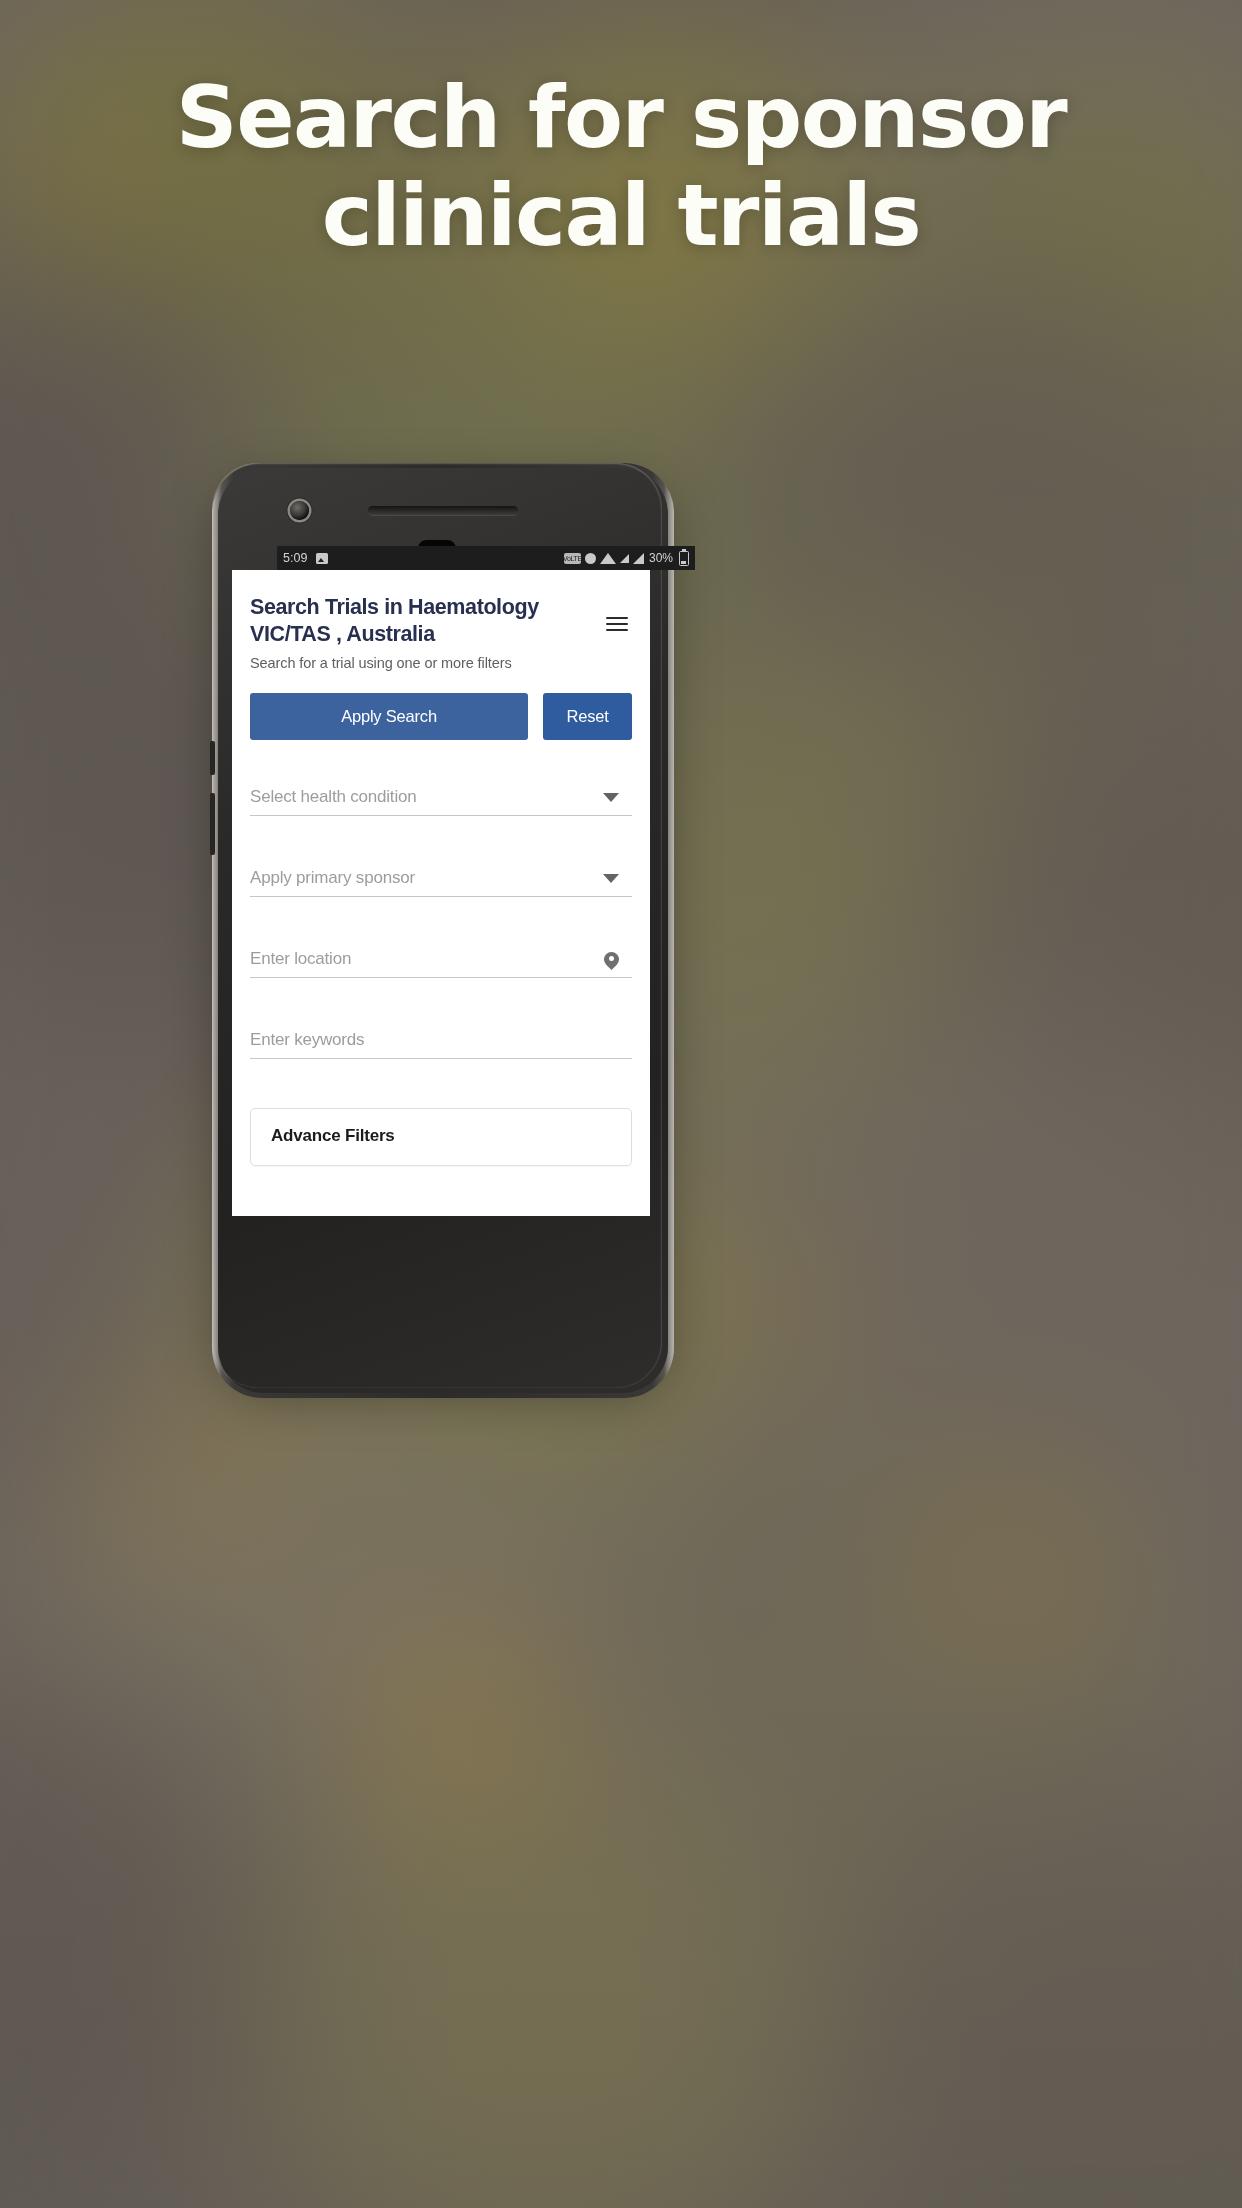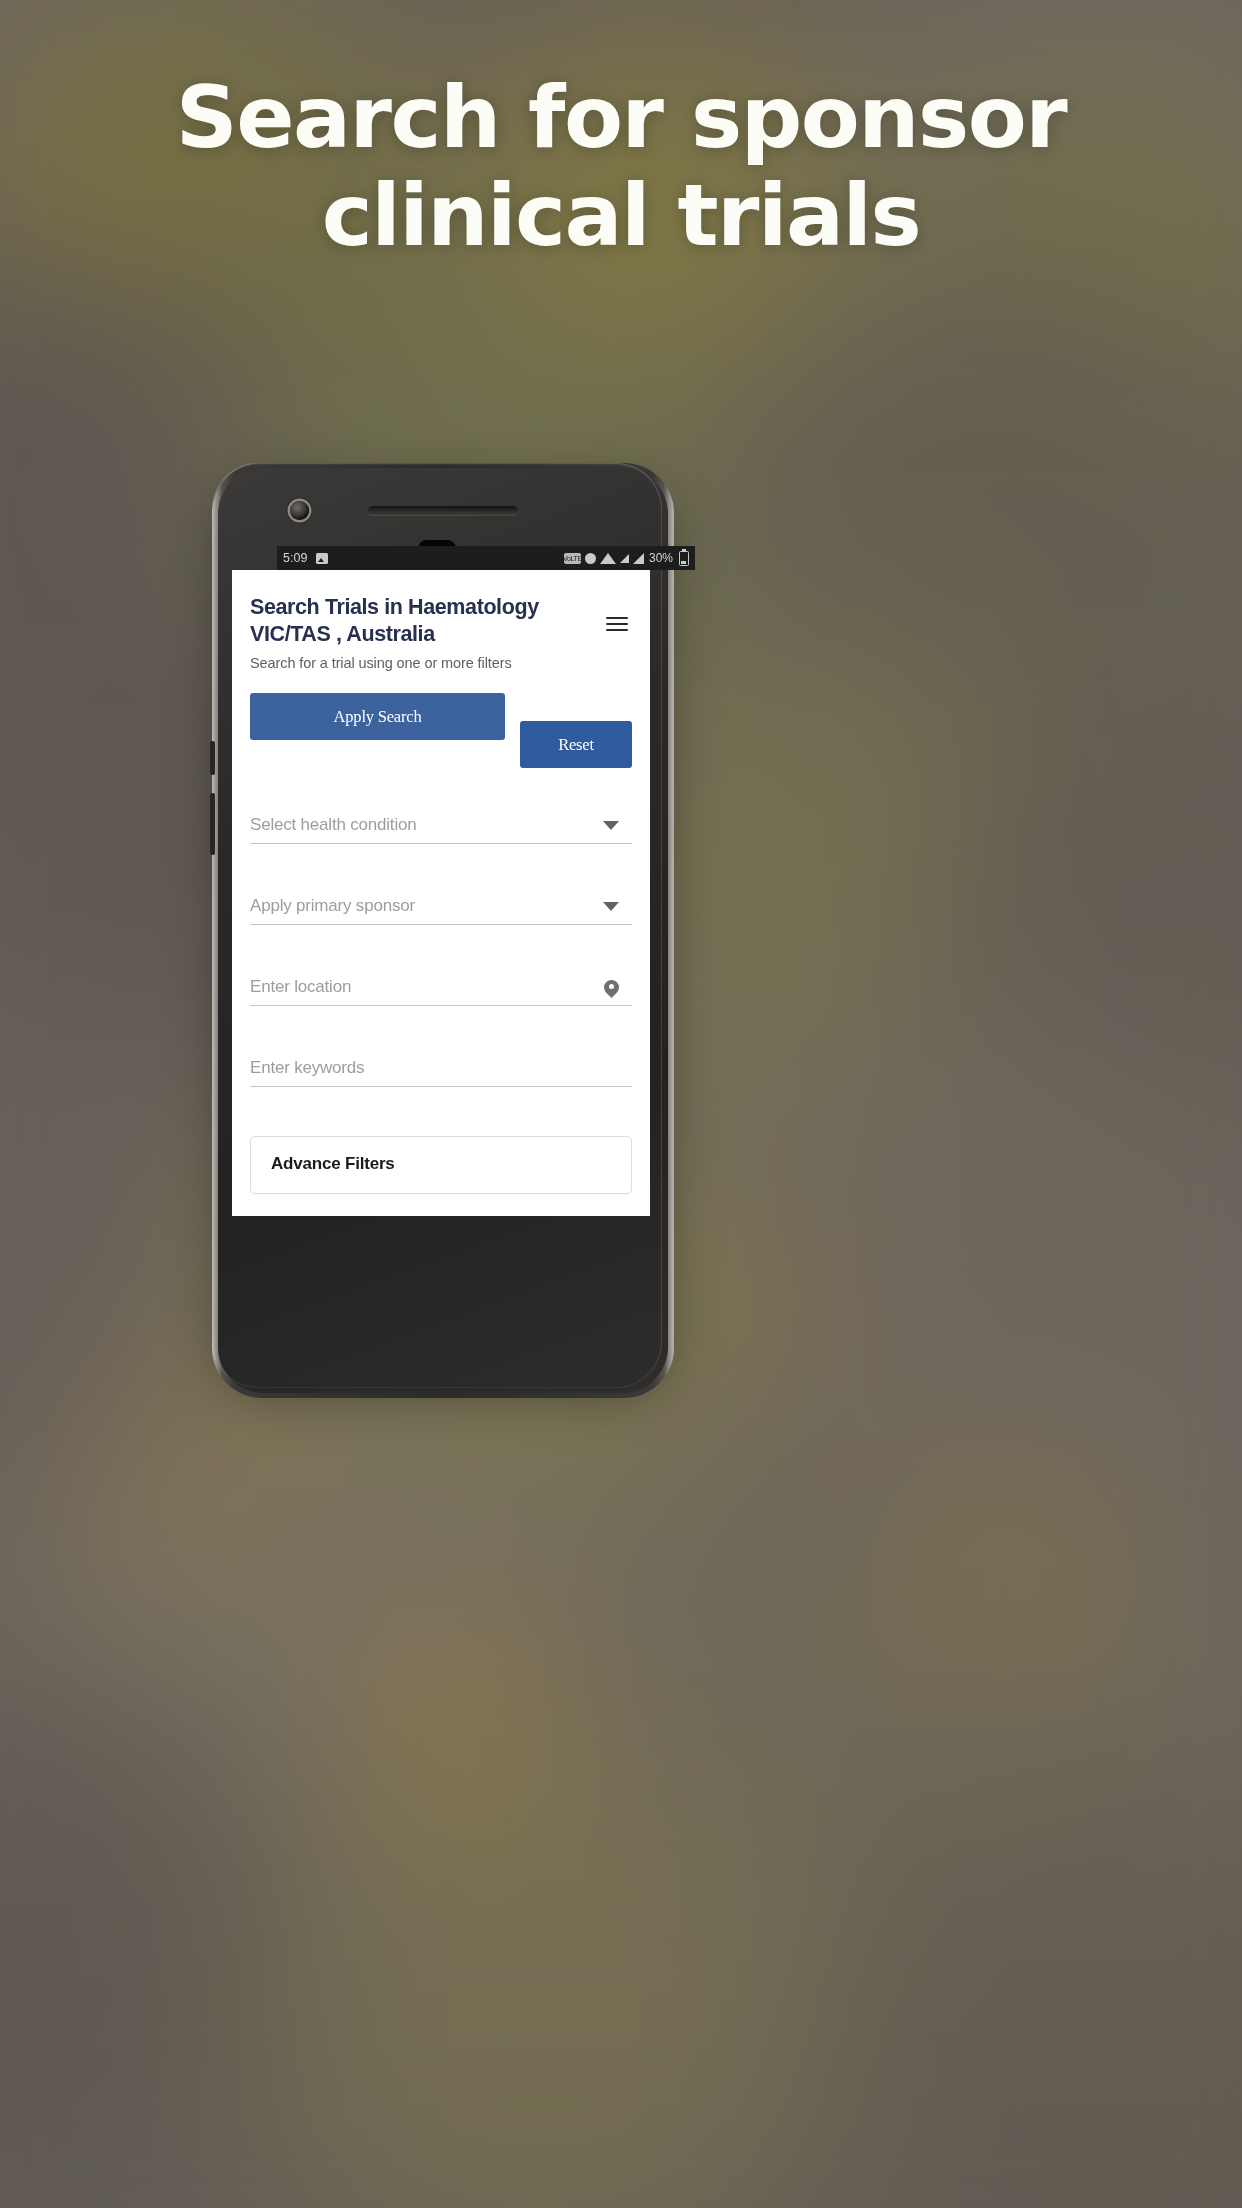--- a/index.html
+++ b/index.html
@@ -287,7 +287,7 @@
   .btn {
     border: none;
     color: #ffffff;
-    font-family: Liberation Serif, serif;
+    font-family: Liberation Sans, sans-serif;
     font-size: 16.5px;
     border-radius: 3px;
     padding: 0;

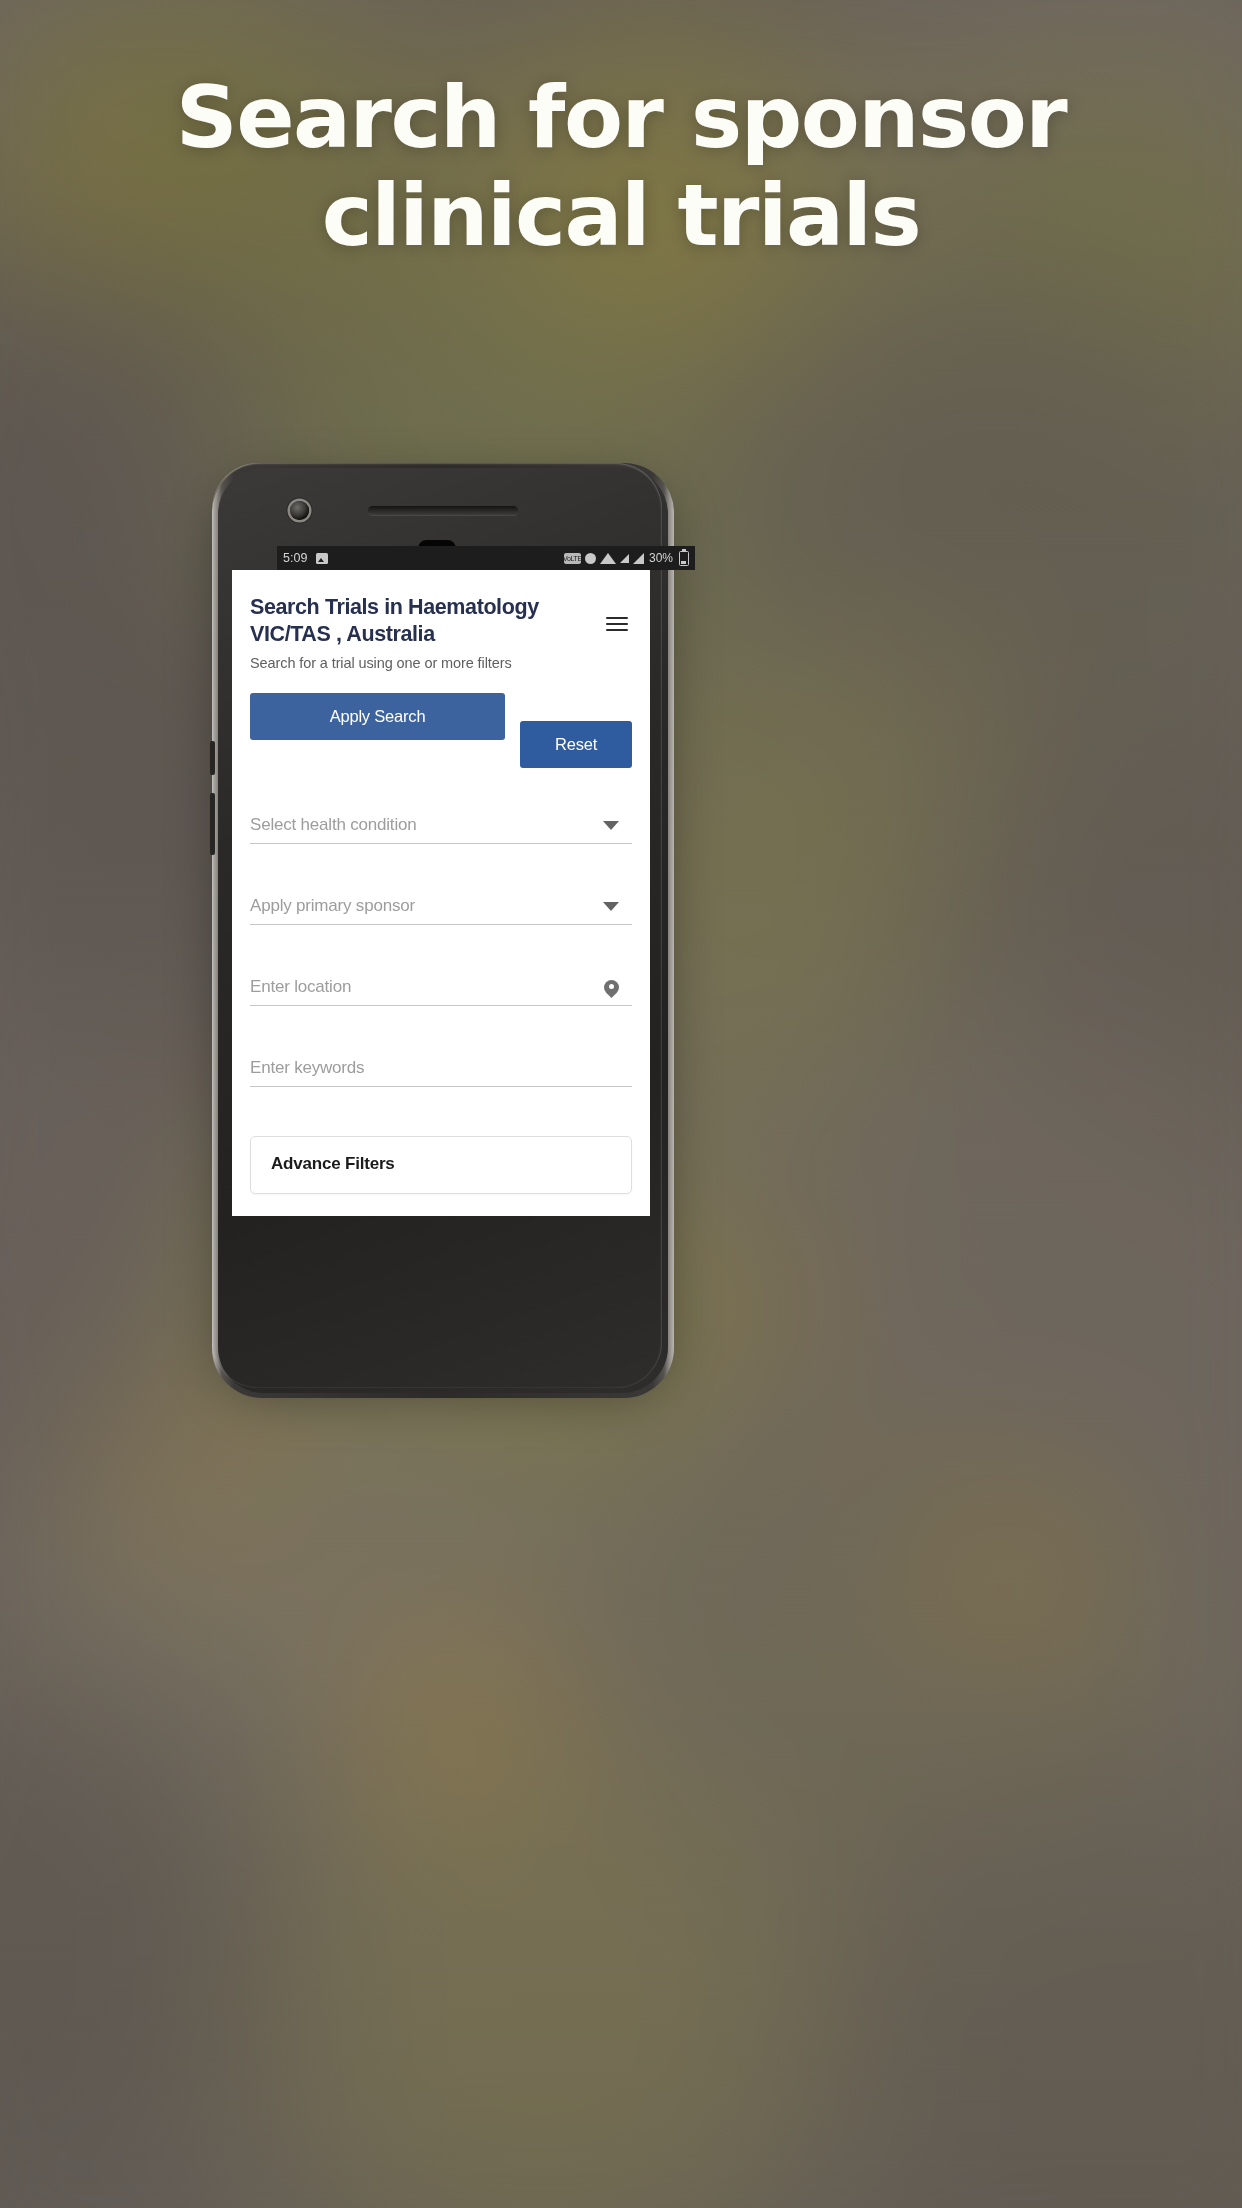--- a/index.html
+++ b/index.html
@@ -296,7 +296,7 @@
     letter-spacing: -0.2px;
   }
   #apply-btn { flex: 1; background: #3d639f; }
-  #reset-btn { width: 112px; background: #2f5c9e; margin-top: 28px; }
+  #reset-btn { width: 89px; background: #2f5c9e; }
 
   #fields { margin-top: 22px; }
   .field {

